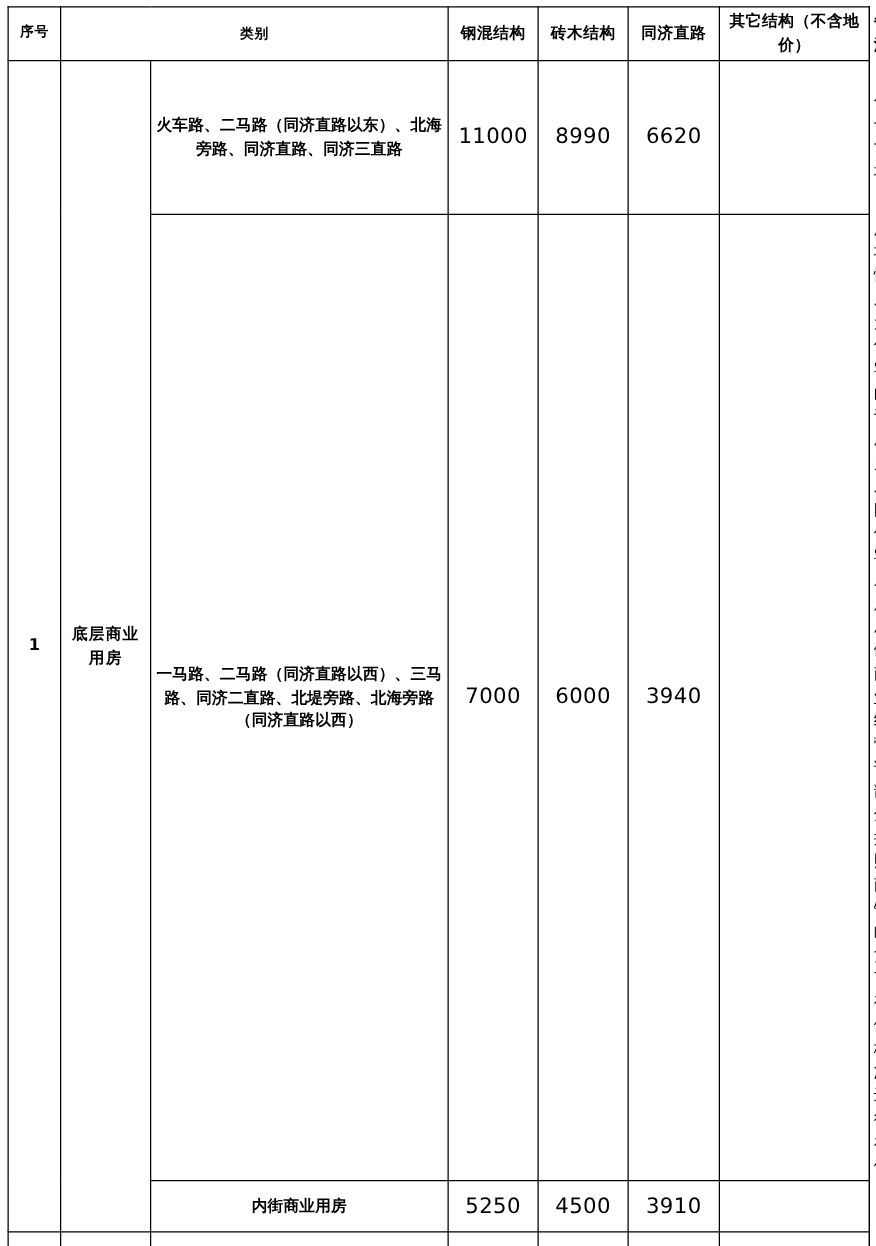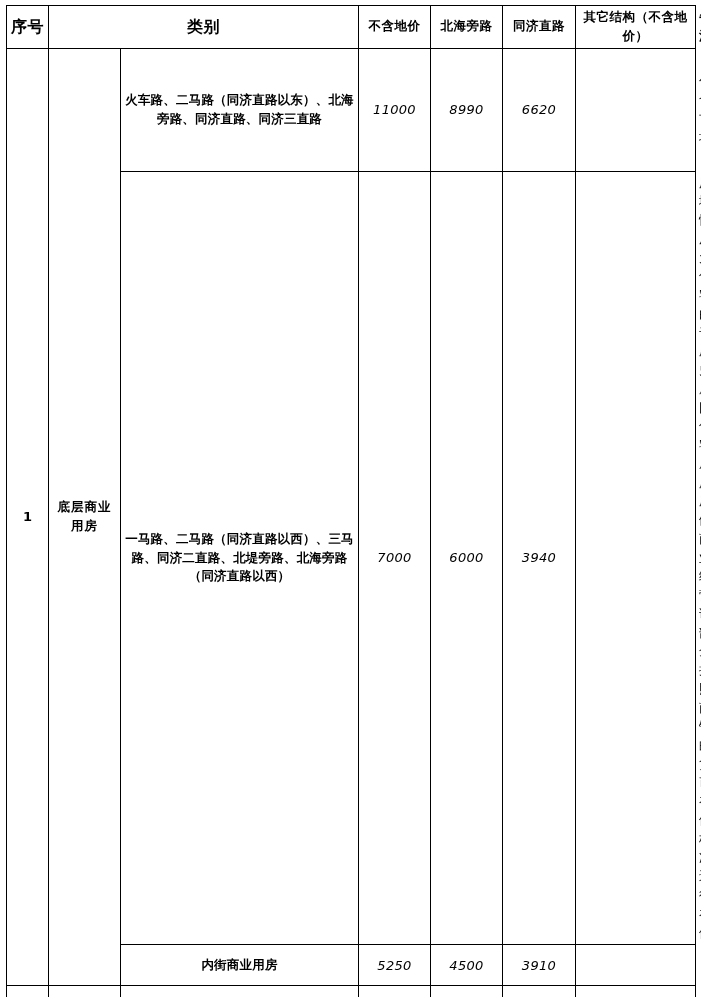--- a/index.html
+++ b/index.html
@@ -35,7 +35,7 @@
   }
   .hdr {
     font-weight: bold;
-    font-size: 16px;
+    font-size: 11px;
     letter-spacing: 0.5px;
     font-family: Liberation Serif, serif;
   }

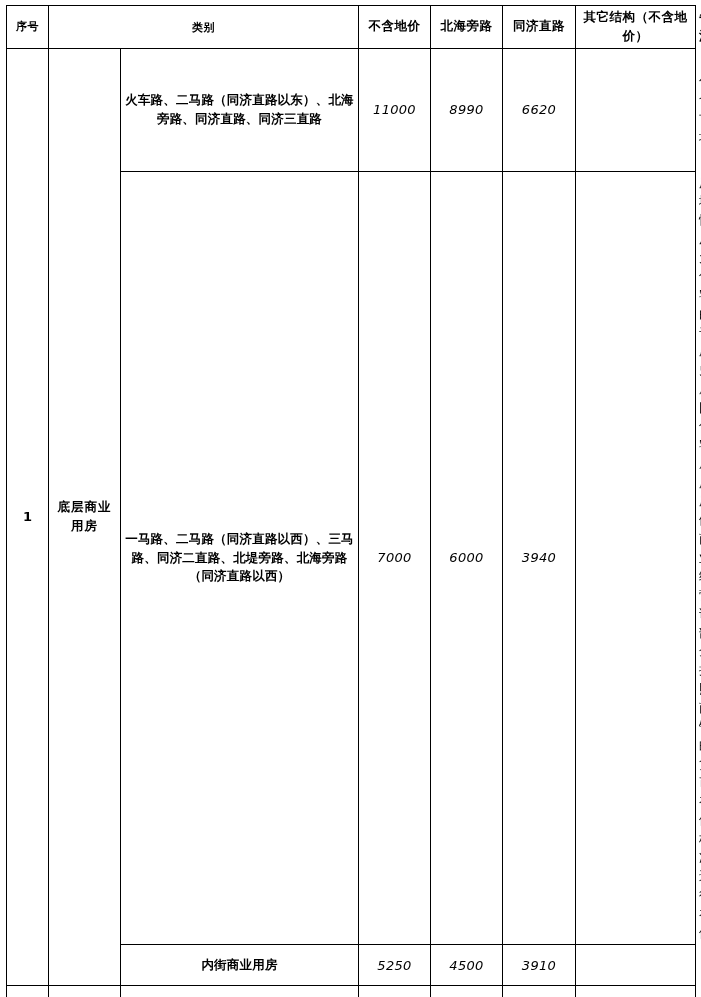--- a/index.html
+++ b/index.html
@@ -97,7 +97,7 @@
         <tr>
       <td colspan="1" class="hdr" style="line-height:1.35;">序号</td>
       <td colspan="3" class="hdr">类别</td>
-      <td class="hdr-sm">不含地价</td>
+      <td class="hdr-sm">钢混结构</td>
       <td class="hdr-sm">北海旁路</td>
       <td class="hdr-sm">同济直路</td>
       <td class="hdr-sm">其它结构（不含地价）</td>

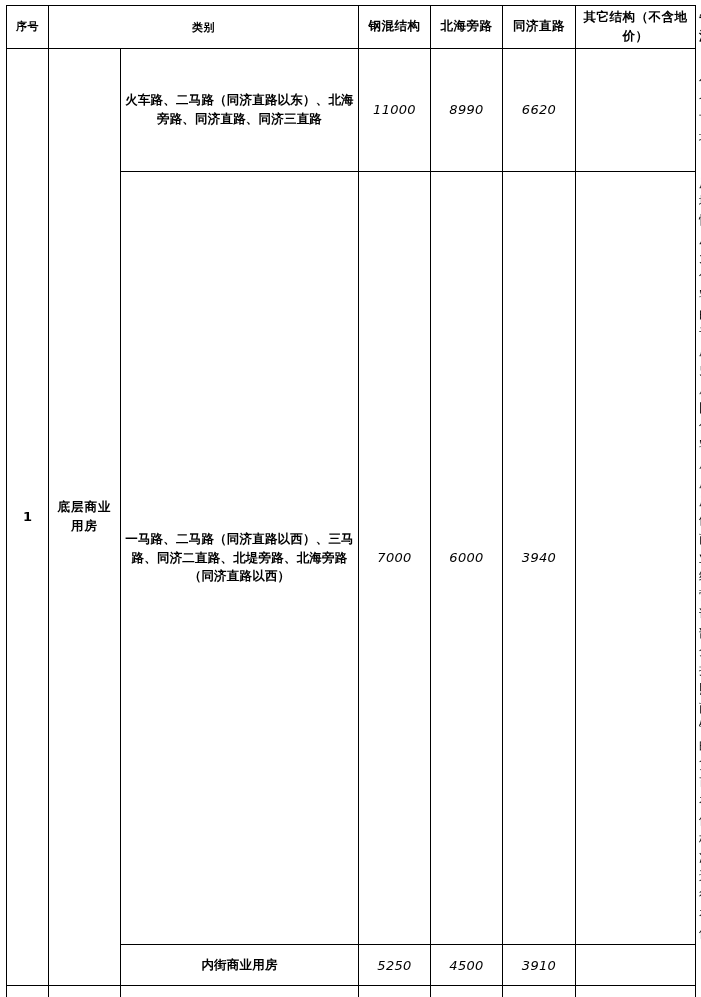--- a/index.html
+++ b/index.html
@@ -98,7 +98,7 @@
       <td colspan="1" class="hdr" style="line-height:1.35;">序号</td>
       <td colspan="3" class="hdr">类别</td>
       <td class="hdr-sm">钢混结构</td>
-      <td class="hdr-sm">北海旁路</td>
+      <td class="hdr-sm">砖木结构</td>
       <td class="hdr-sm">同济直路</td>
       <td class="hdr-sm">其它结构（不含地价）</td>
       <td class="hdr-sm">备注</td>

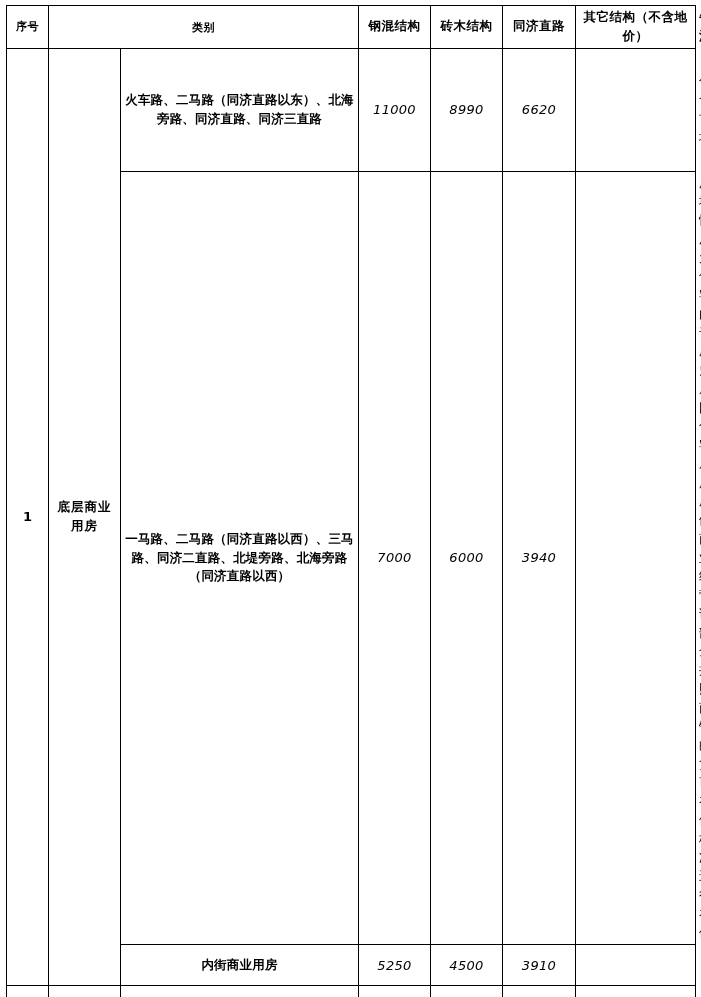--- a/index.html
+++ b/index.html
@@ -59,9 +59,8 @@
     line-height: 1.8;
   }
   .num {
-    font-size: 13px;
+    font-size: 17px;
     letter-spacing: 0.3px;
-    font-style: italic;
   }
   .desc {
     text-align: center;

